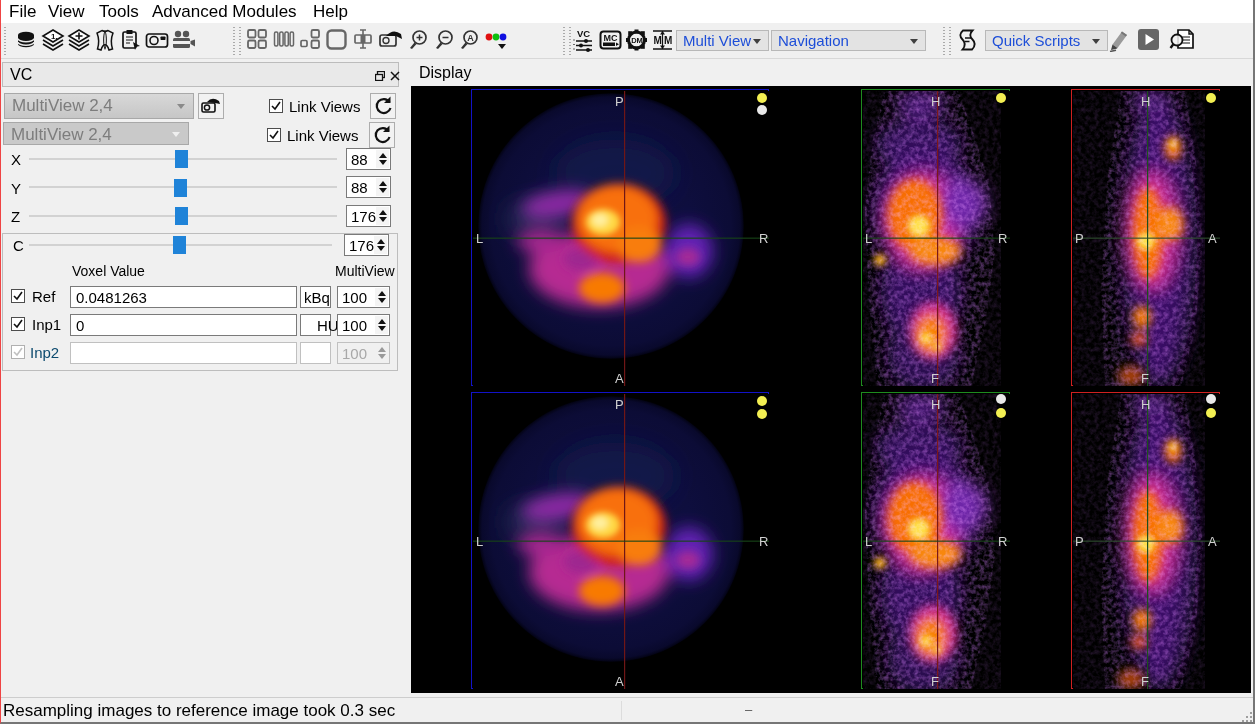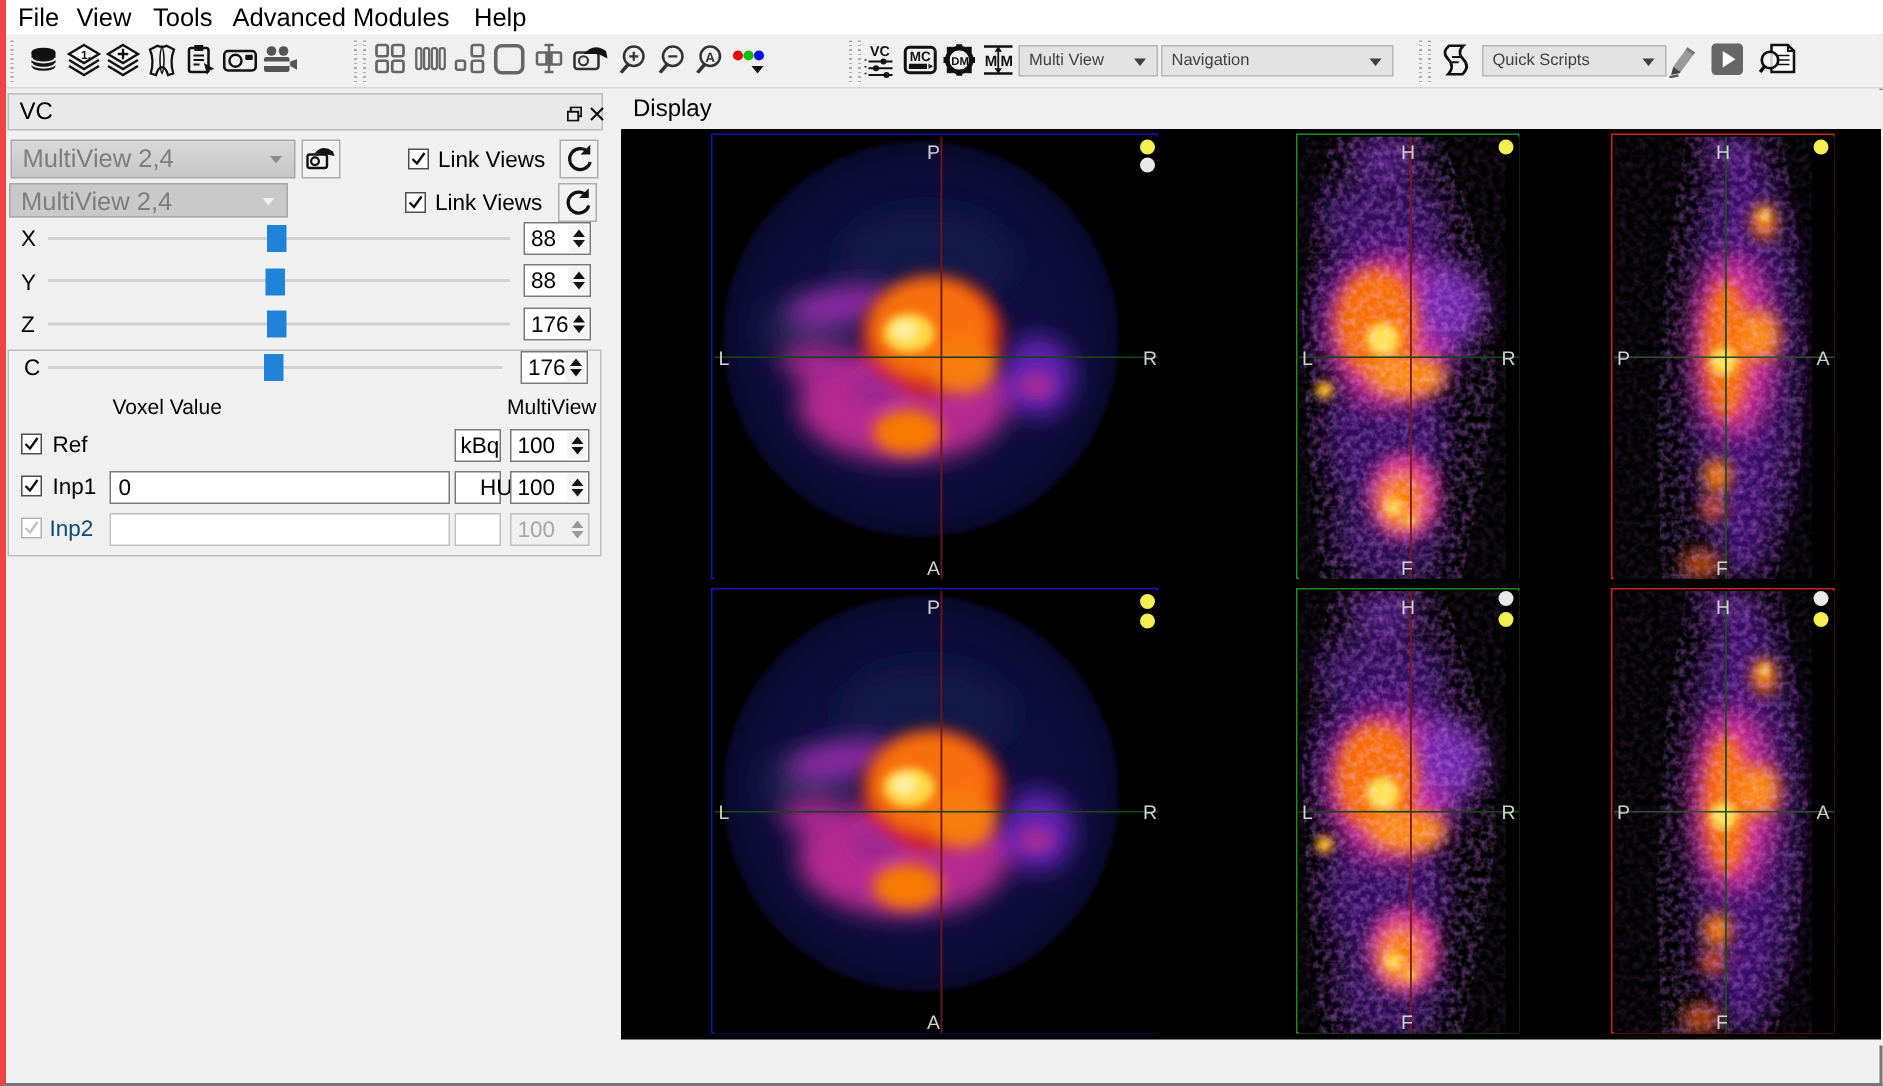--- a/index.html
+++ b/index.html
@@ -6,7 +6,7 @@
 html,body { width:1255px; height:724px; overflow:hidden; background:#f0f0f0;
   font-family:"Liberation Sans", sans-serif; }
 #win { position:absolute; left:0; top:0; width:1255px; height:724px;
-  border-left:4px solid #ef4444; border-right:2px solid #767676; border-bottom:2px solid #767676;
+  border-left:1px solid #ef4444; border-right:2px solid #767676; border-bottom:2px solid #767676;
   background:#f0f0f0; }
 #menubar { position:absolute; left:0; top:0; width:1252px; height:23px; background:#ffffff; }
 .mitem { position:absolute; top:2px; font-size:17px; color:#000; }

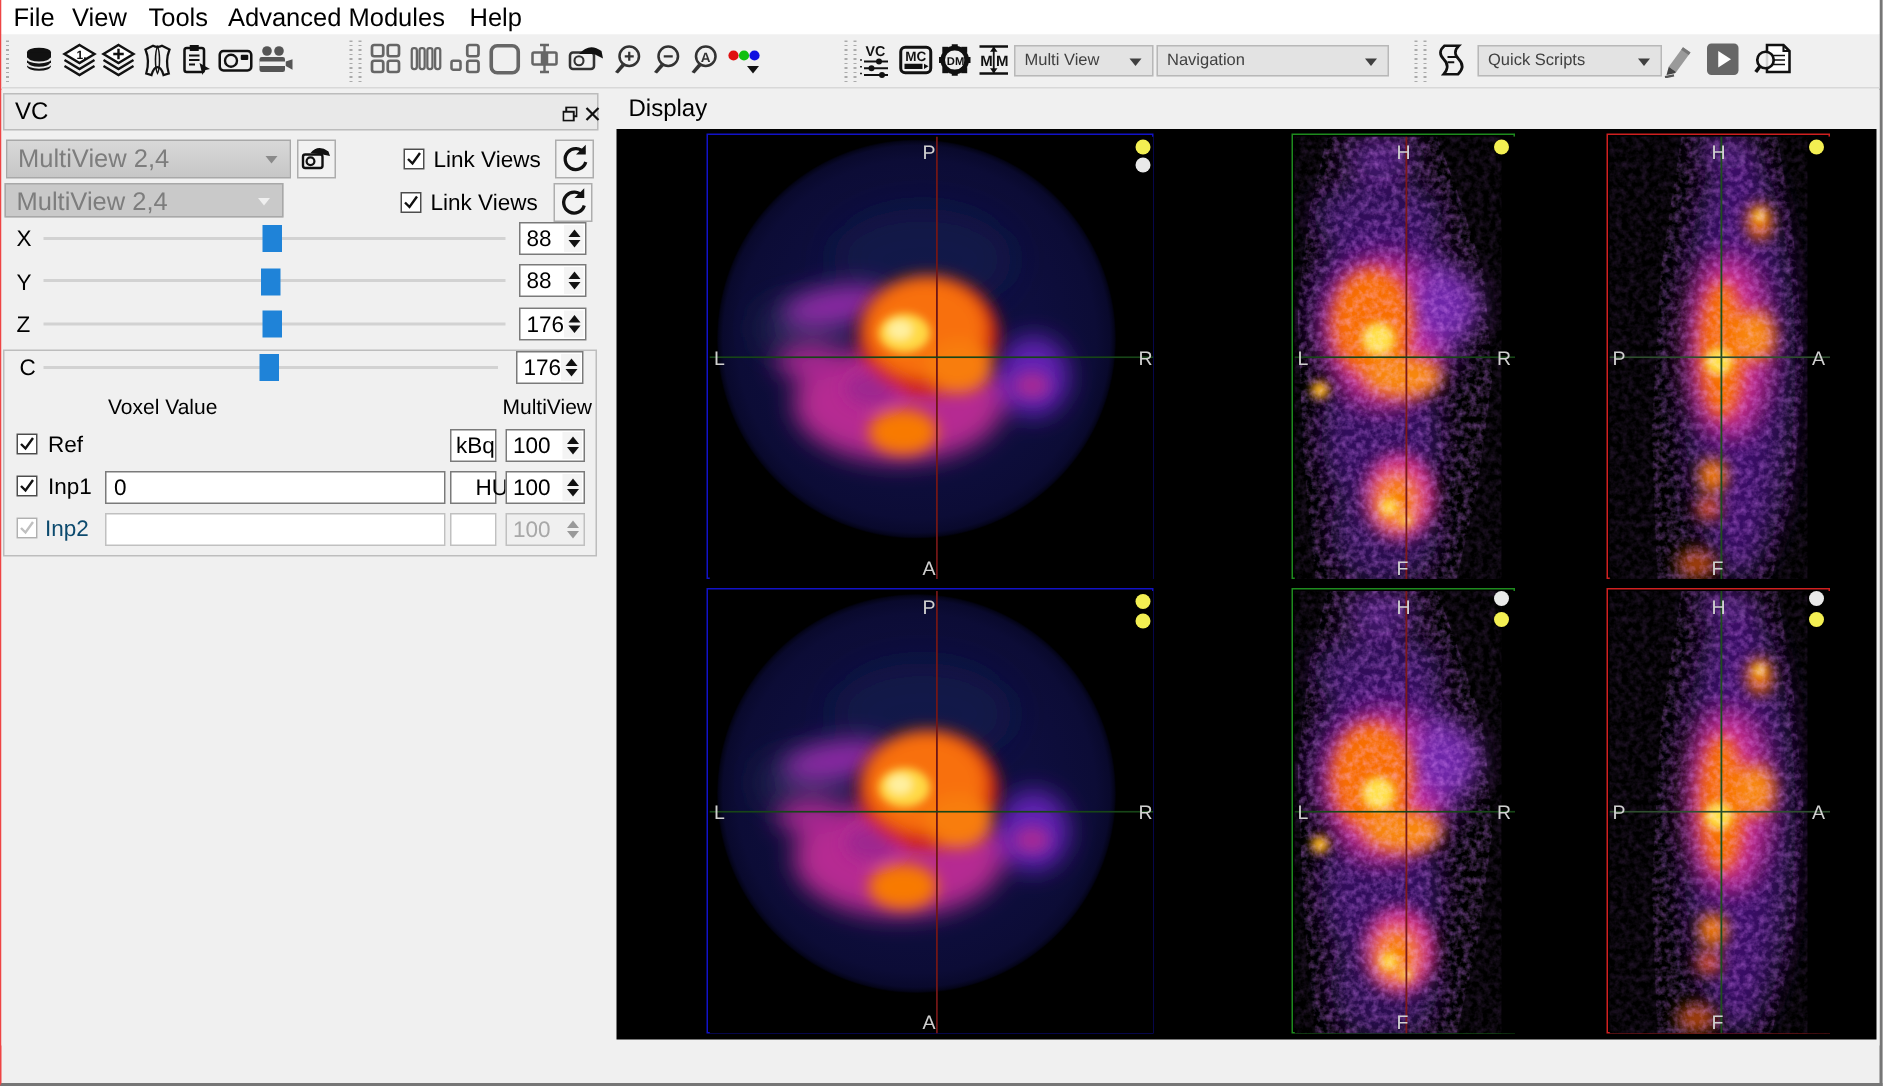--- a/index.html
+++ b/index.html
@@ -16,7 +16,7 @@
   background-image:repeating-linear-gradient(to bottom,#aaa 0 1px,transparent 1px 3px); }
 .ticon { position:absolute; top:5px; }
 .tbtn-combo { position:absolute; top:7px; height:21px; background:#e3e3e3; border:1px solid #b8b8b8;
-  font-size:11px; color:#404040; padding-left:6px; line-height:19px; }
+  font-size:15px; color:#1d4ed8; padding-left:6px; line-height:19px; }
 .combo-arrow { position:absolute; width:0; height:0; border-left:4px solid transparent;
   border-right:4px solid transparent; border-top:5px solid #404040; }
 #mainarea { position:absolute; left:0; top:60px; width:1252px; height:637px; background:#f0f0f0; }

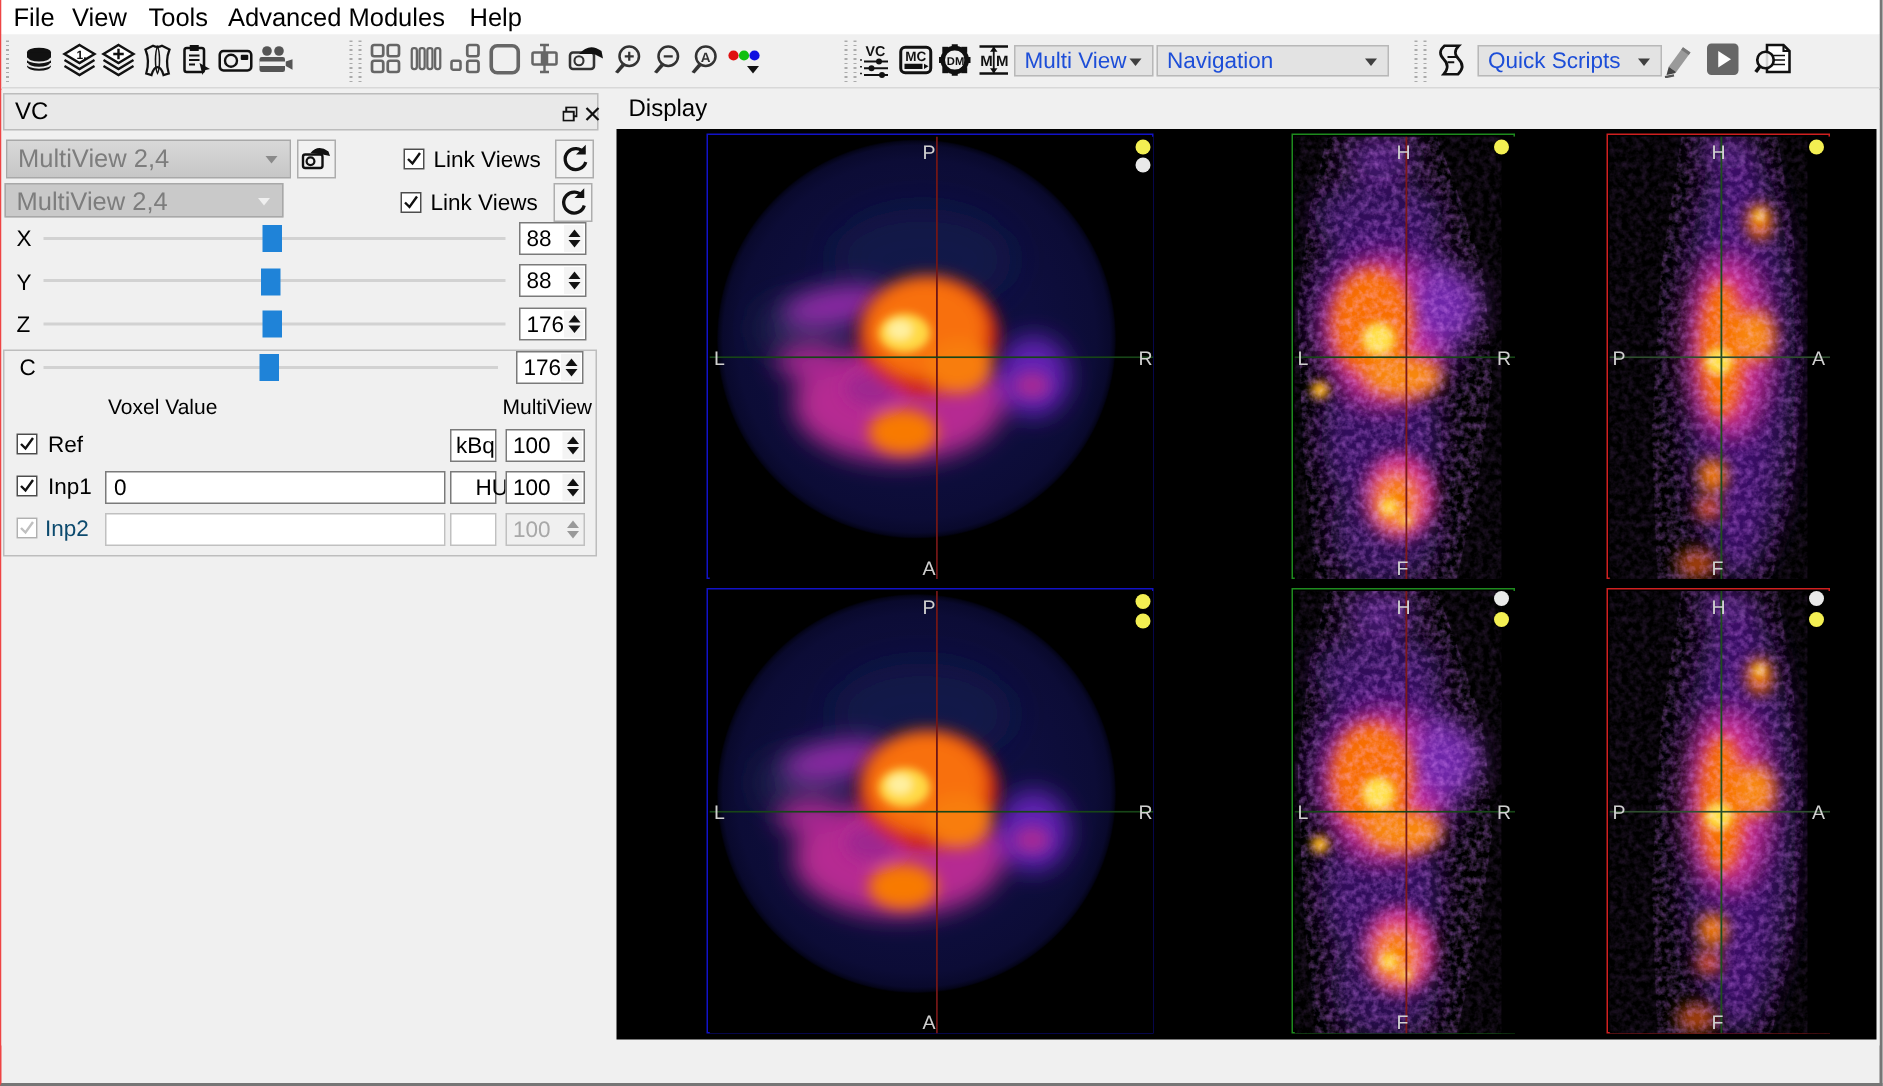--- a/index.html
+++ b/index.html
@@ -318,6 +318,7 @@
           </svg>
         </div>
       <span class="lbl" style="left:31px; top:201px;">Ref</span>
+      <div class="tbox" style="left:69px; top:199px; width:227px;">0.0481263</div>
       <div class="tbox" style="left:299px; top:199px; width:31px; padding-left:3px;">kBq</div>
       <div class="spin" style="left:336px; top:199px; width:53px;">100<span class="arrows">
             <span class="up"></span>

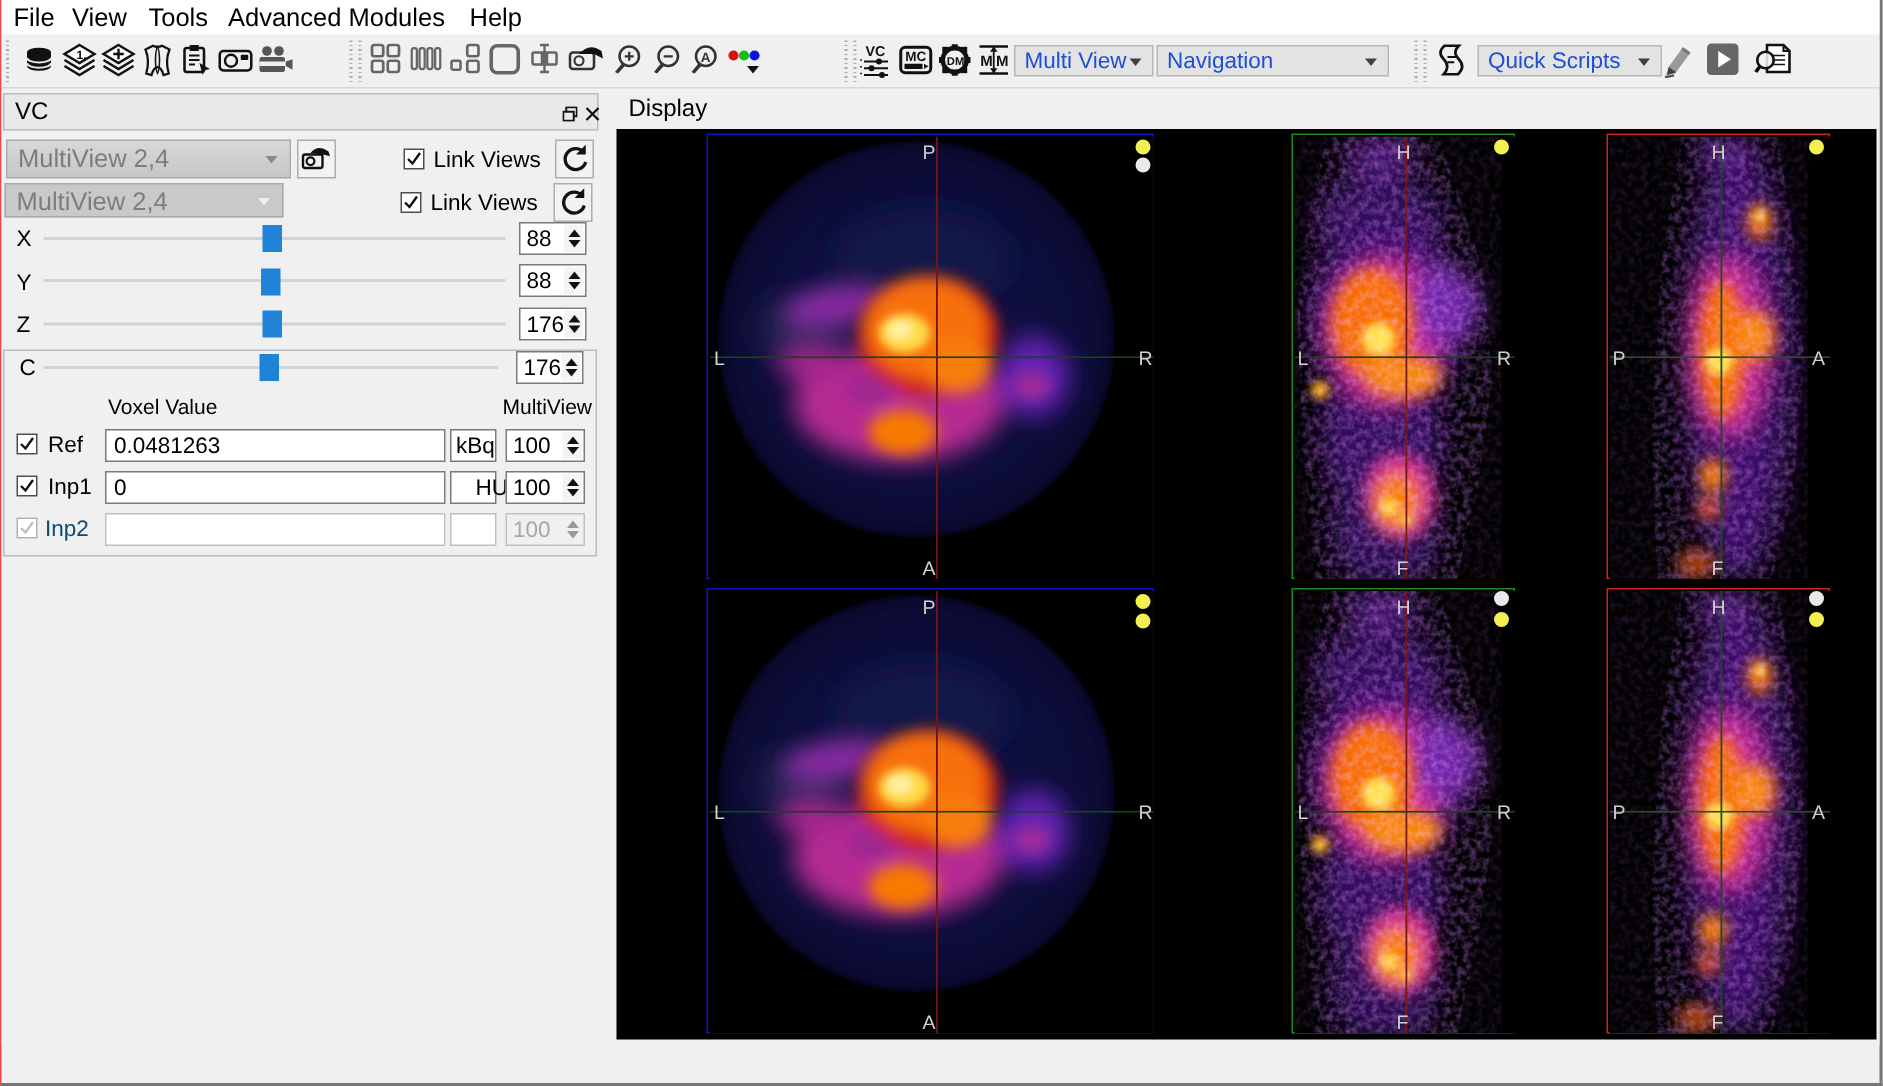--- a/index.html
+++ b/index.html
@@ -541,6 +541,21 @@
       </div>
     </div>
   </div>
+  <div id="statusbar">
+    <span class="msg">Resampling images to reference image took 0.3 sec</span>
+    <div style="position:absolute;left:620px;top:3px;width:1px;height:19px;background:#dcdcdc;"></div>
+    <span style="position:absolute;left:744px;top:4px;font-size:13px;color:#555;">–</span>
+    <svg style="position:absolute;left:1240px;top:14px;" width="12" height="10" viewBox="0 0 12 10">
+      <g fill="#9e9e9e">
+        <rect x="9" y="0" width="2" height="2"></rect>
+        <rect x="5" y="4" width="2" height="2"></rect>
+          <rect x="9" y="4" width="2" height="2"></rect>
+        <rect x="1" y="8" width="2" height="2"></rect>
+          <rect x="5" y="8" width="2" height="2"></rect>
+          <rect x="9" y="8" width="2" height="2"></rect>
+      </g>
+    </svg>
+  </div>
 </div>
 
 </body></html>

